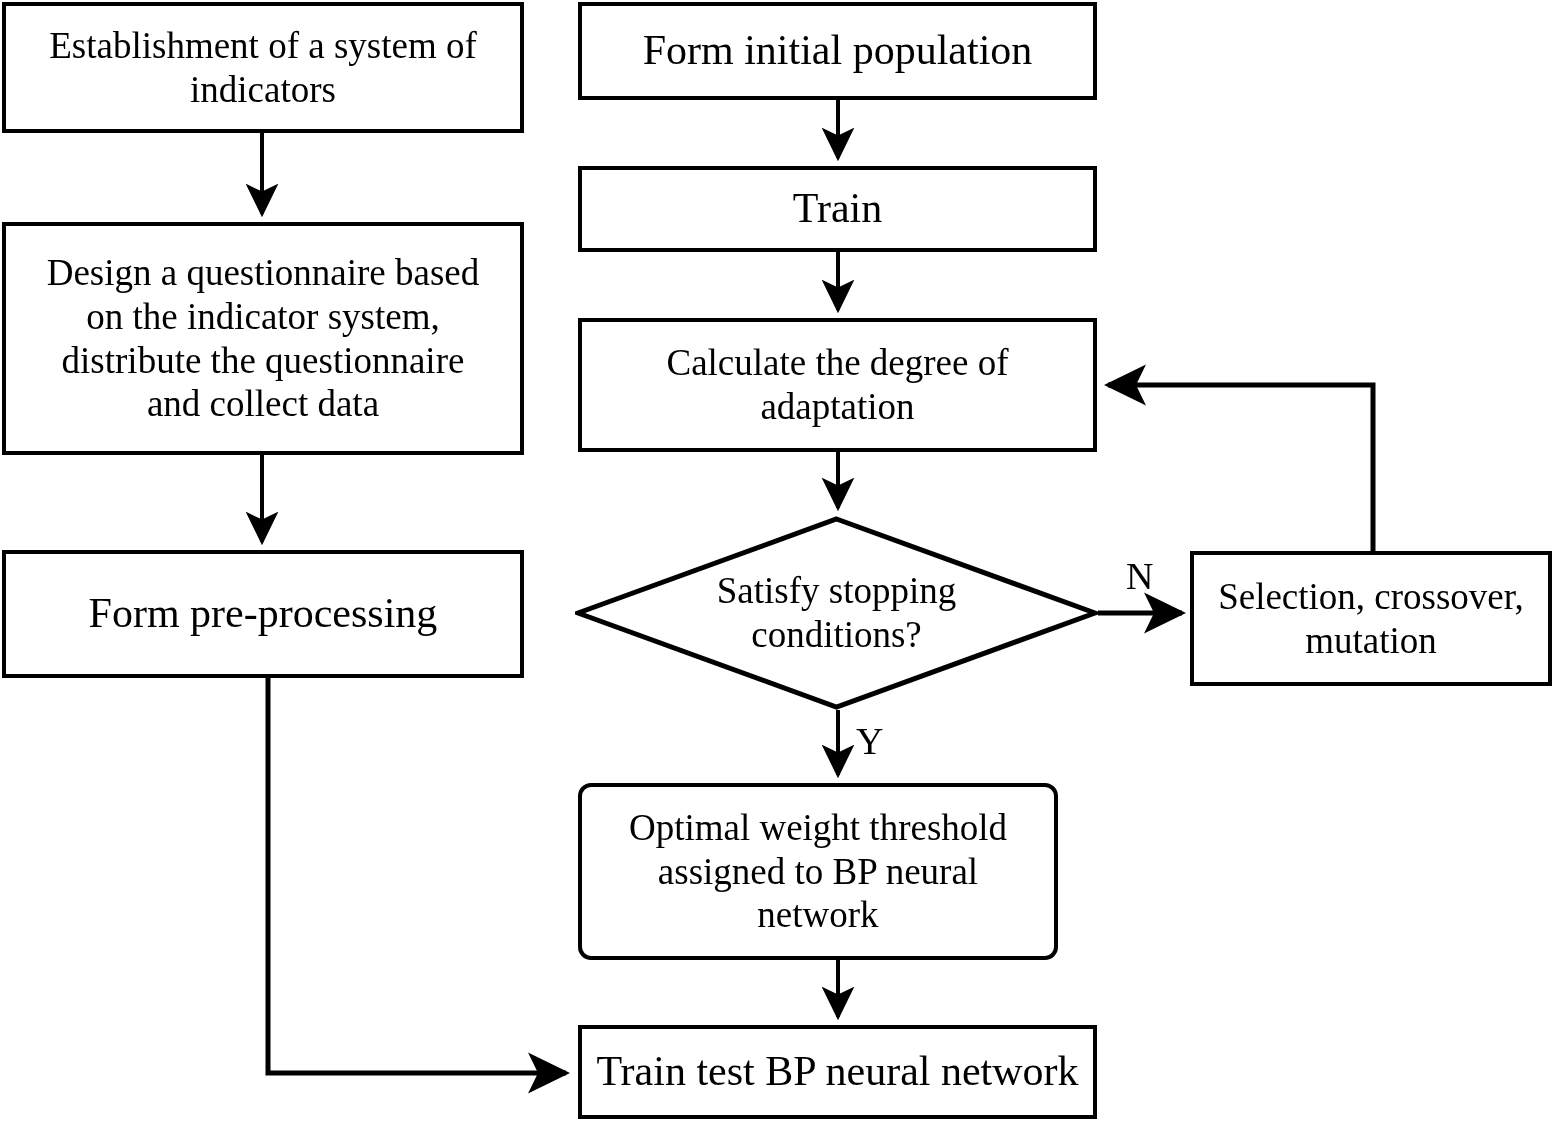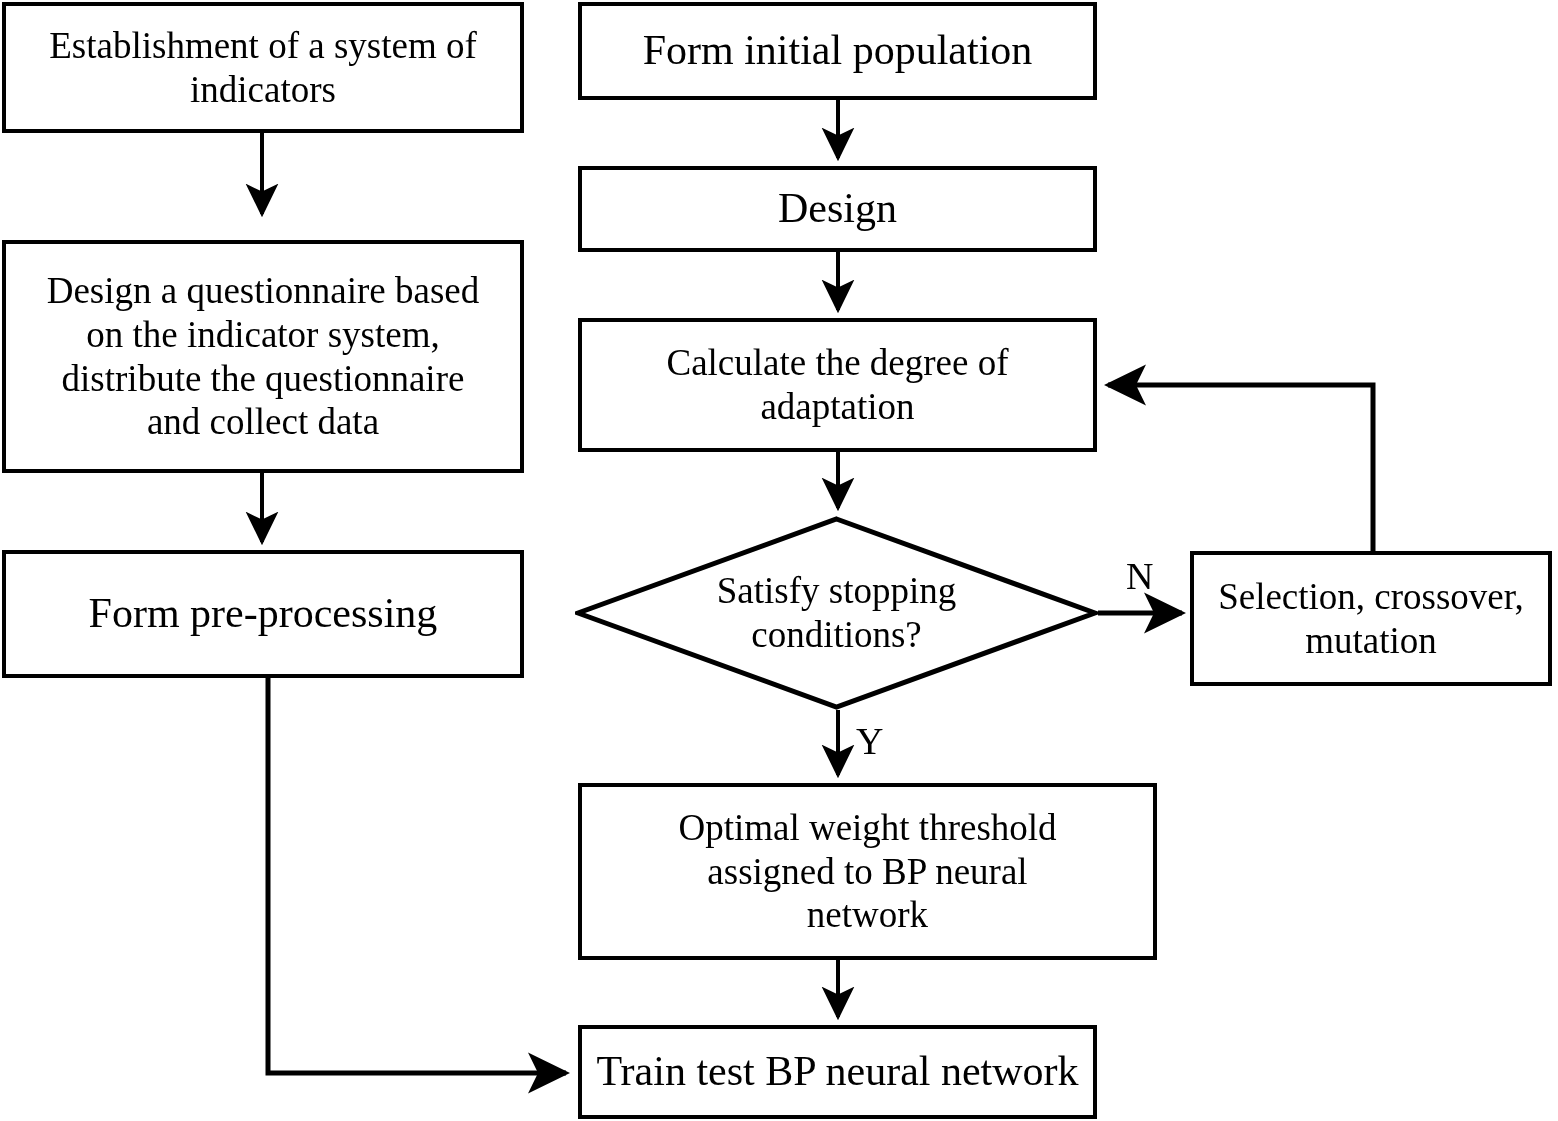--- a/index.html
+++ b/index.html
@@ -123,7 +123,7 @@
   </div>
 
   <div class="node rect fs-38" style="left:578px; top:166px; width:519px; height:86px;">
-    <span class="label">Design</span>
+    <span class="label">Train</span>
   </div>
 
   <div class="node rect fs-37" style="left:578px; top:318px; width:519px; height:134px;">

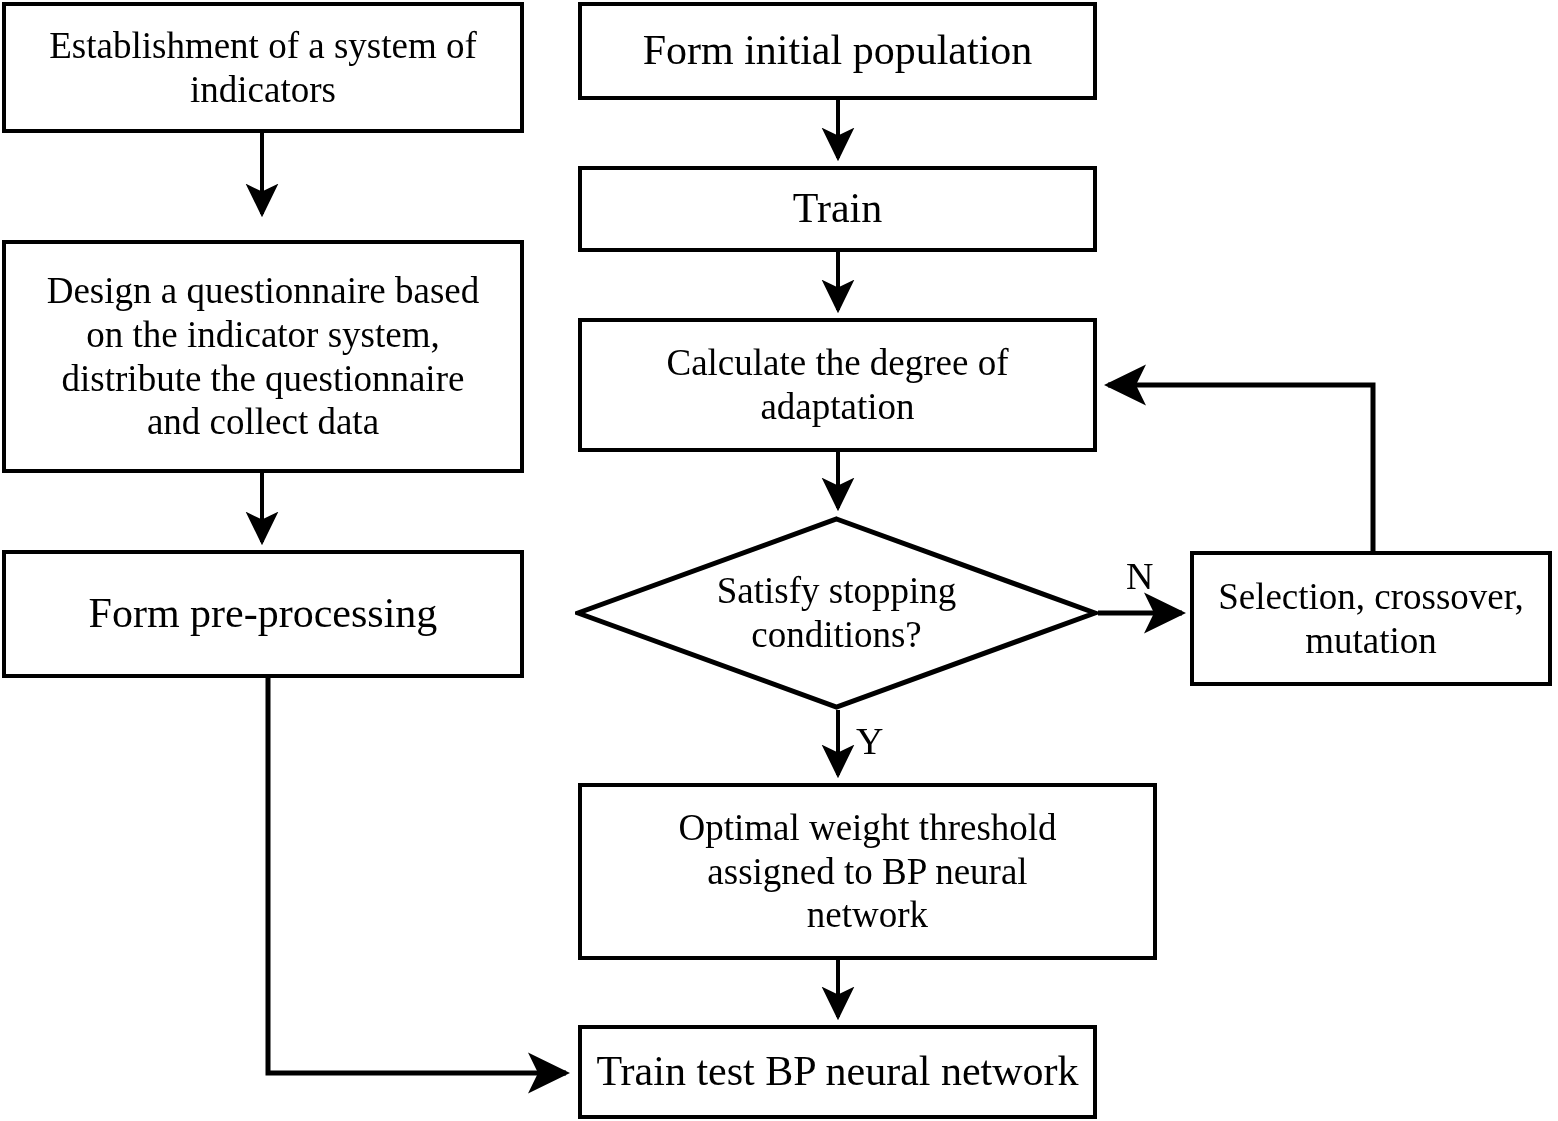--- a/index.html
+++ b/index.html
@@ -107,7 +107,7 @@
 indicators</span>
   </div>
 
-  <div class="node rect fs-37" style="left:2px; top:240px; width:522px; height:233px;">
+  <div class="node rect fs-37" style="left:2px; top:222px; width:522px; height:233px;">
     <span class="label">Design a questionnaire based
 on the indicator system,
 distribute the questionnaire

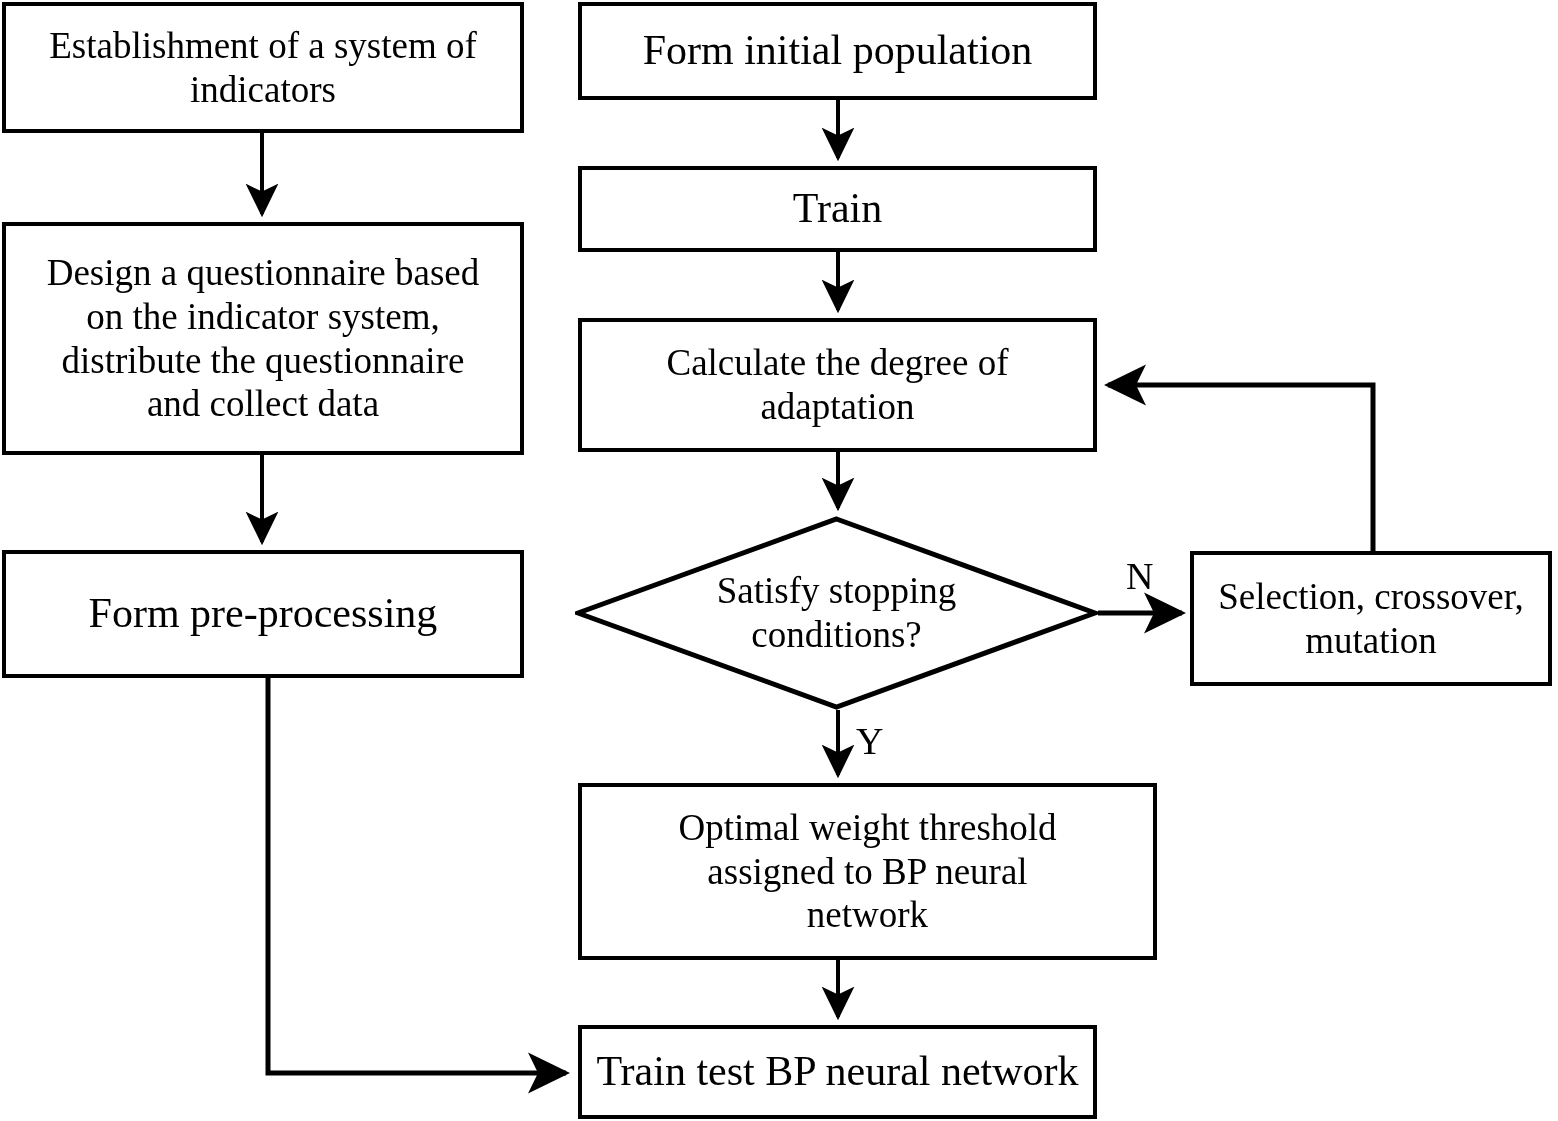--- a/index.html
+++ b/index.html
@@ -144,7 +144,7 @@
 mutation</span>
   </div>
 
-  <div class="node rect fs-37" style="left:578px; top:783px; width:579px; height:177px;">
+  <div class="node rect fs-37" style="left:578px; top:783px; width:480px; height:177px;border-radius:13px;">
     <span class="label">Optimal weight threshold
 assigned to BP neural
 network</span>

